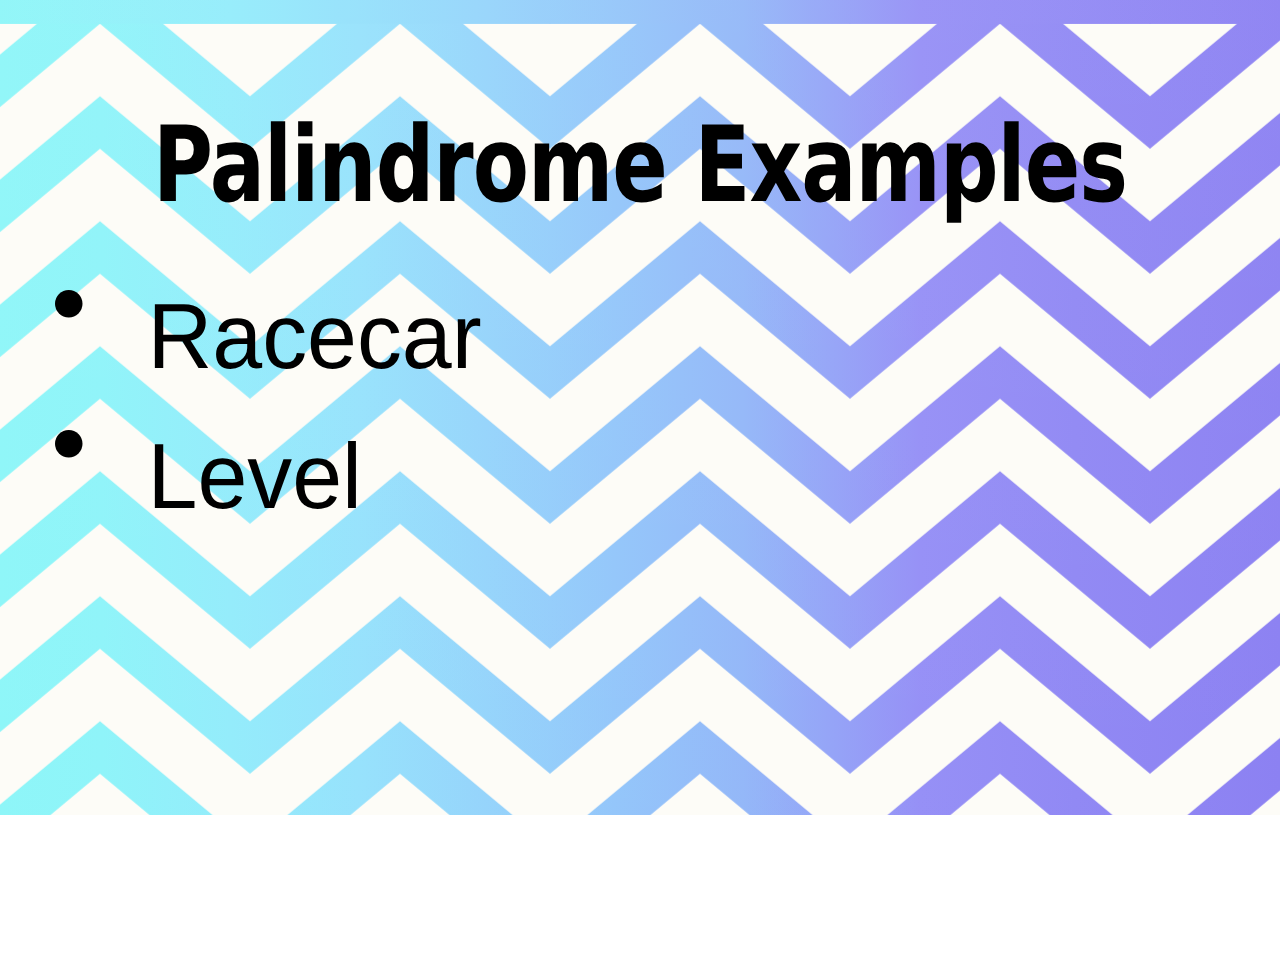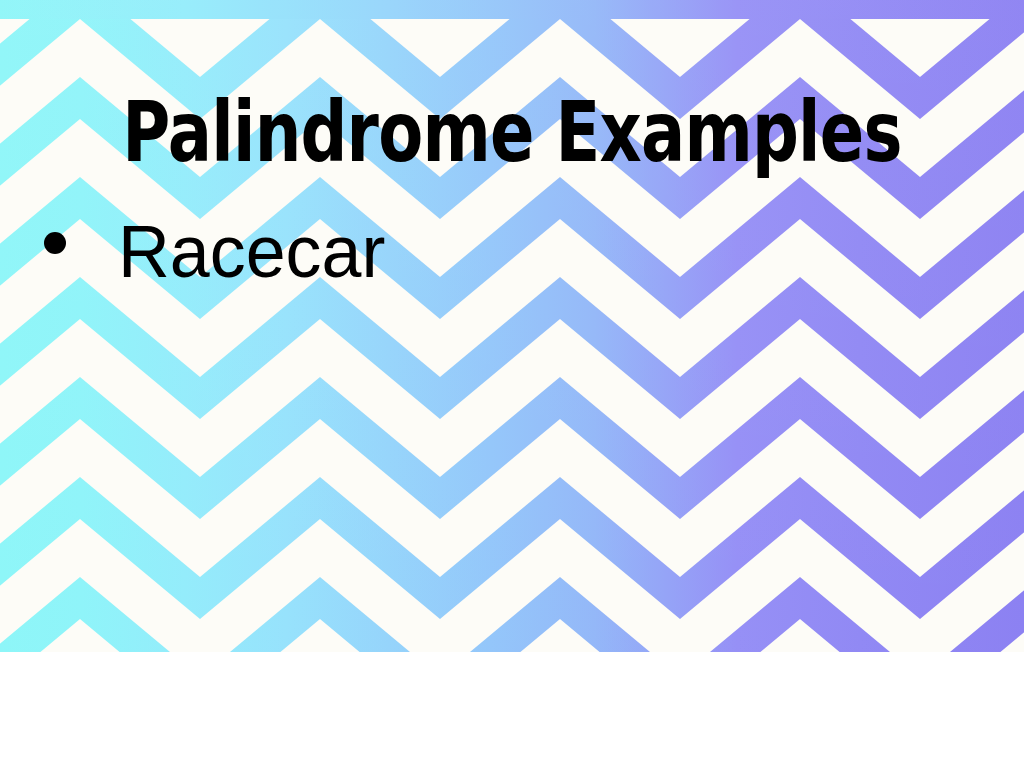--- a/index.html
+++ b/index.html
@@ -115,7 +115,7 @@
     padding-left: 118px;
     box-sizing: border-box;
     display: flex;
-    align-items: center;
+    align-items: flex-end;
   }
 
   .bullet-dot {

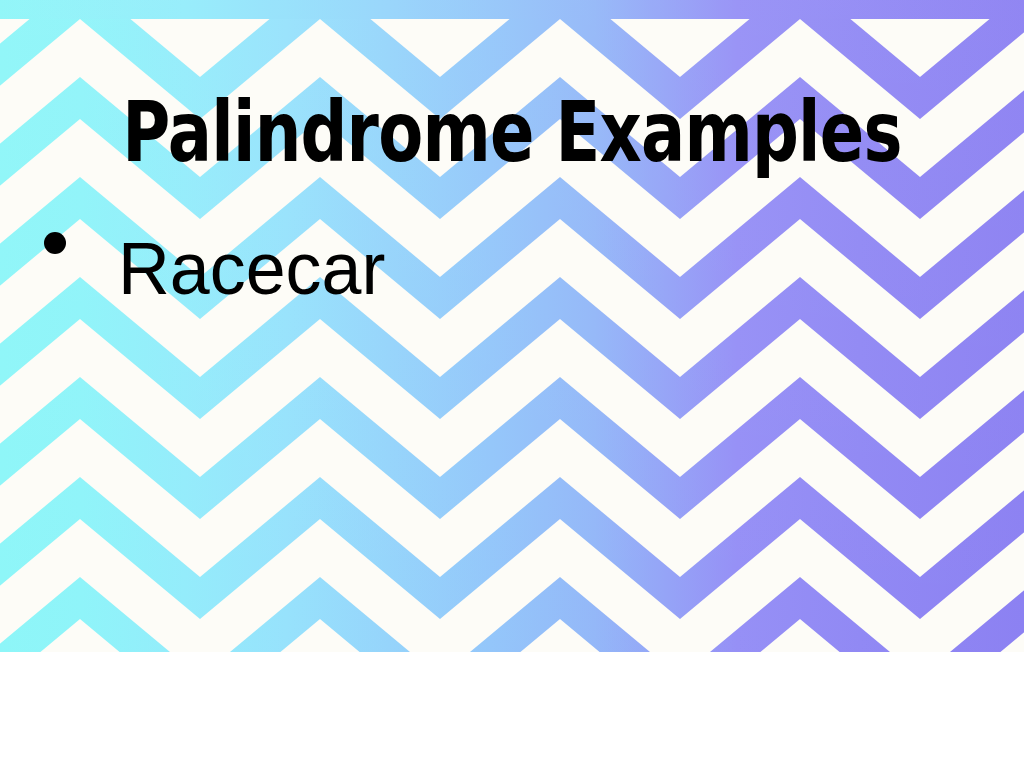--- a/index.html
+++ b/index.html
@@ -181,6 +181,10 @@
 
 
 
+      <li class="bullet-item">
+        <span class="bullet-dot"></span>
+        <span class="bullet-label">Level</span>
+      </li>
 
 
     </ul>

